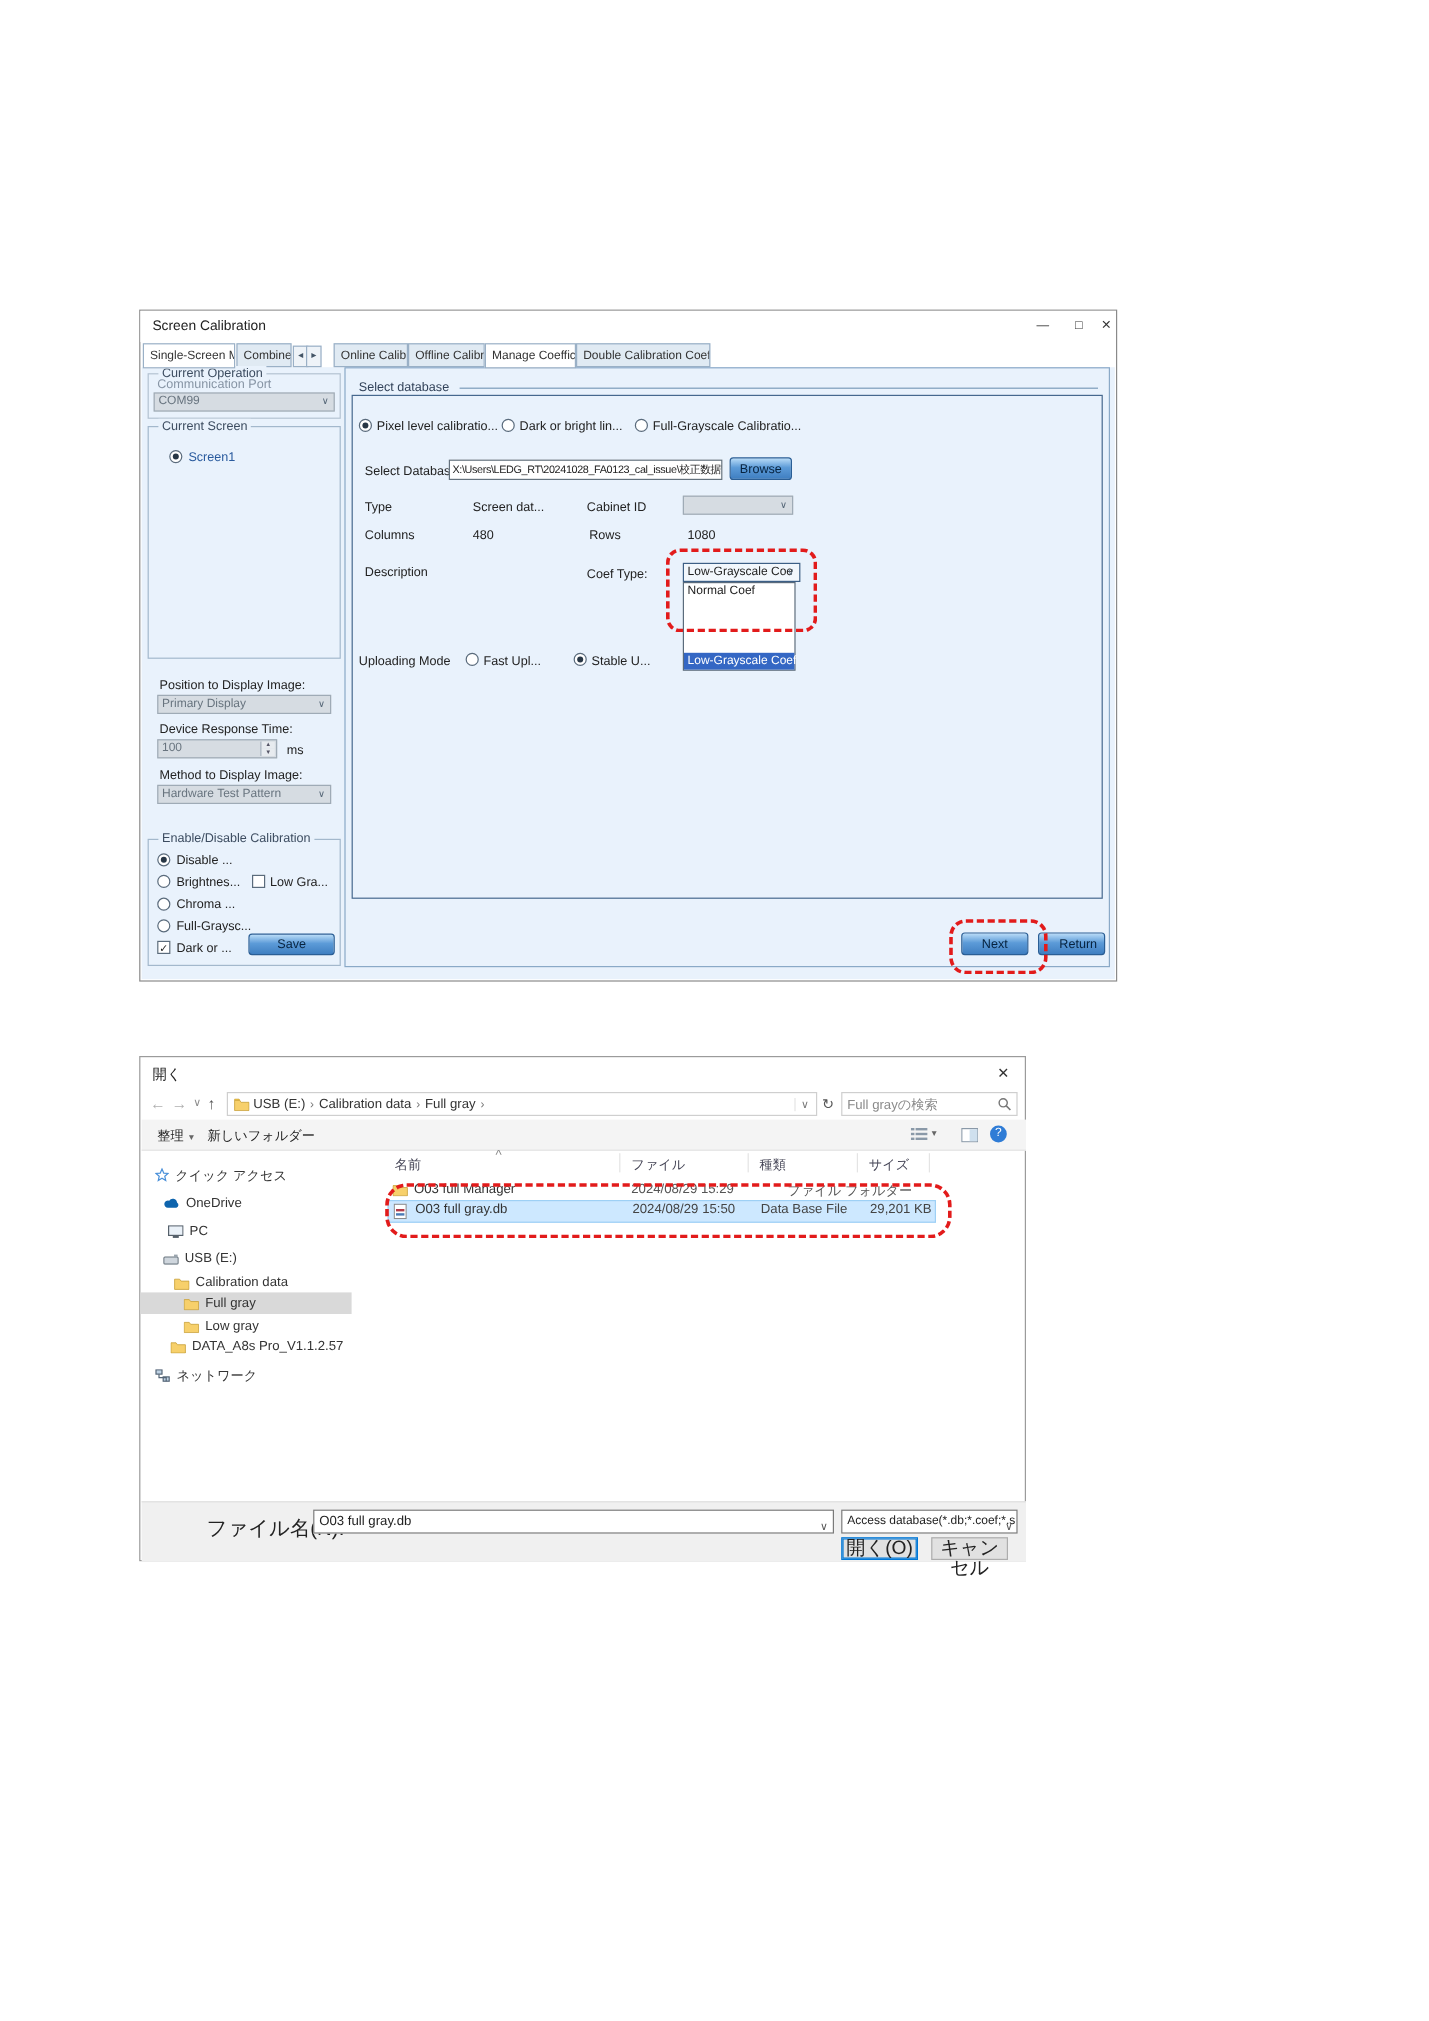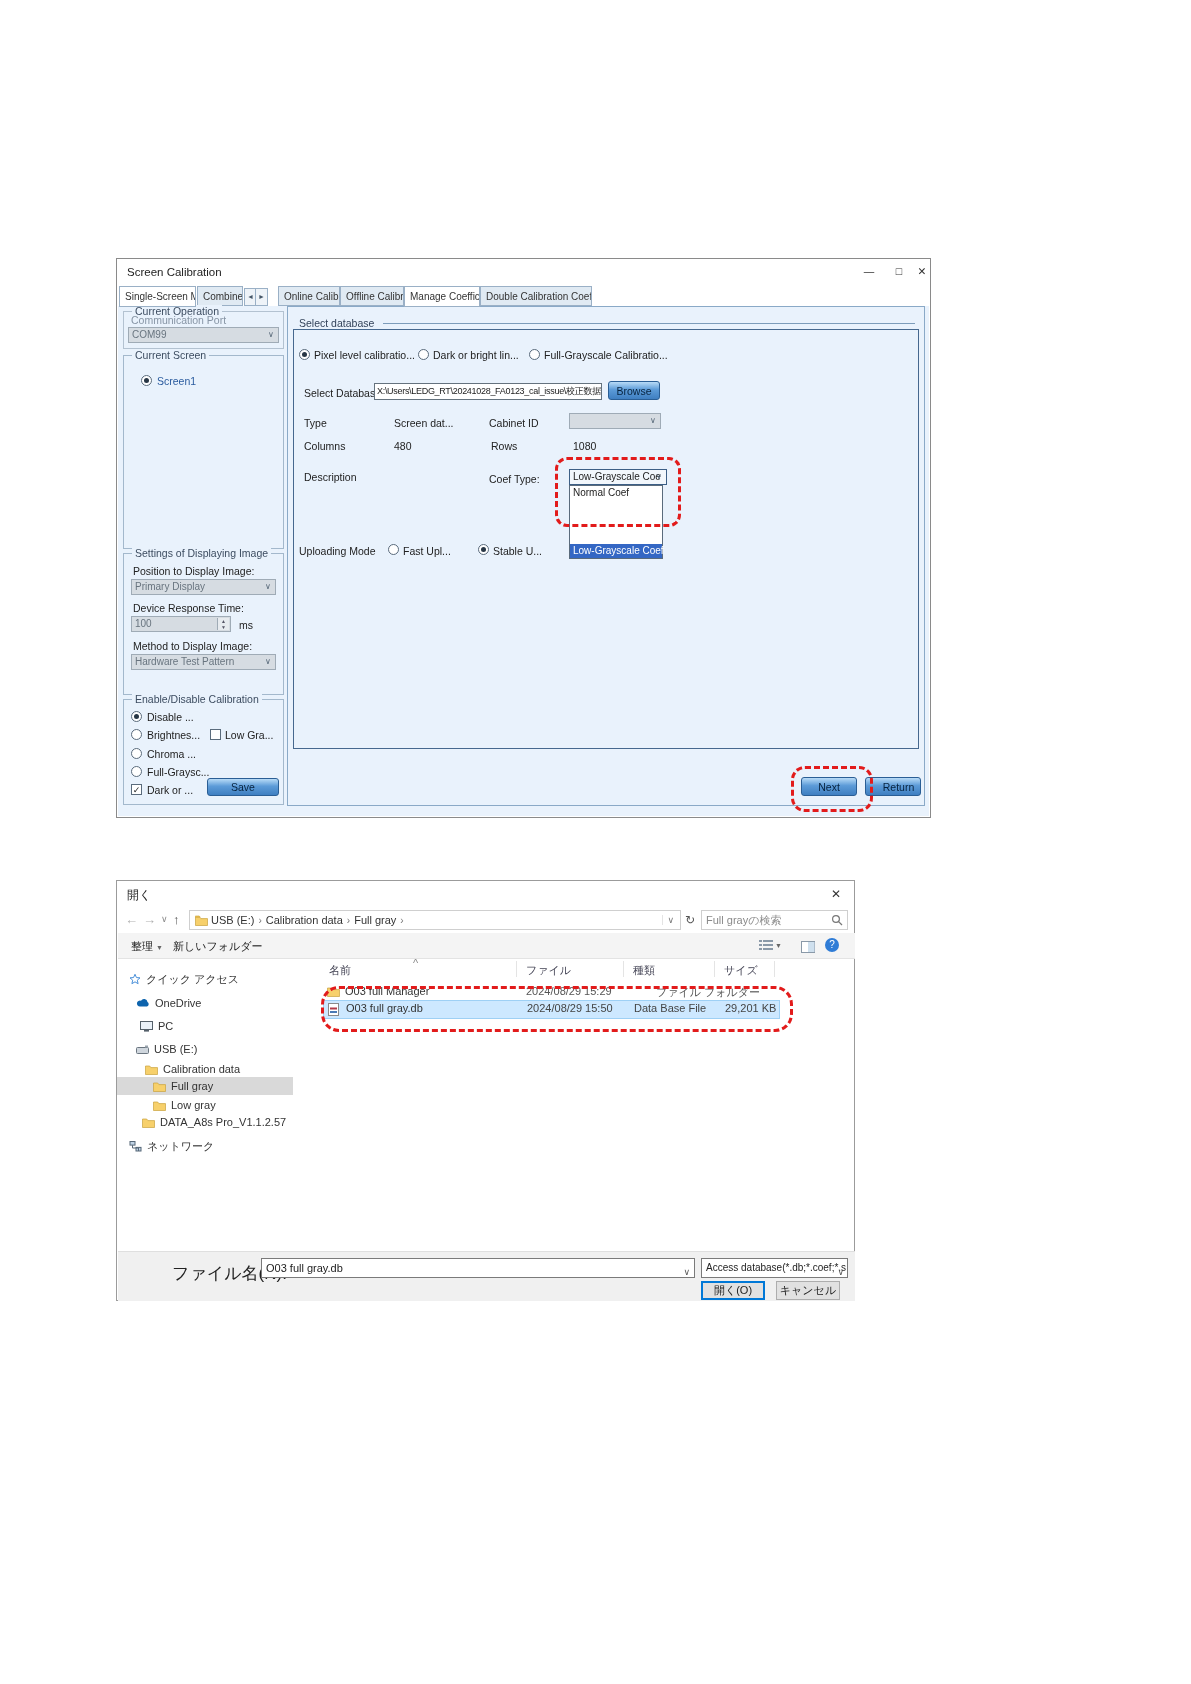--- a/index.html
+++ b/index.html
@@ -83,9 +83,6 @@
   <span class="radio sel" style="left:24px;top:116px;"></span>
   <span class="lbl blue" style="left:40px;top:116px;">Screen1</span>
 
-  <div class="grp" style="left:6px;top:294px;width:161px;height:142px;">
-    <span class="lg">Settings of Displaying Image</span>
-  </div>
   <span class="lbl" style="left:16px;top:306px;">Position to Display Image:</span>
   <div class="combo dis" style="left:14px;top:320px;width:145px;">
     <span>Primary Display</span>

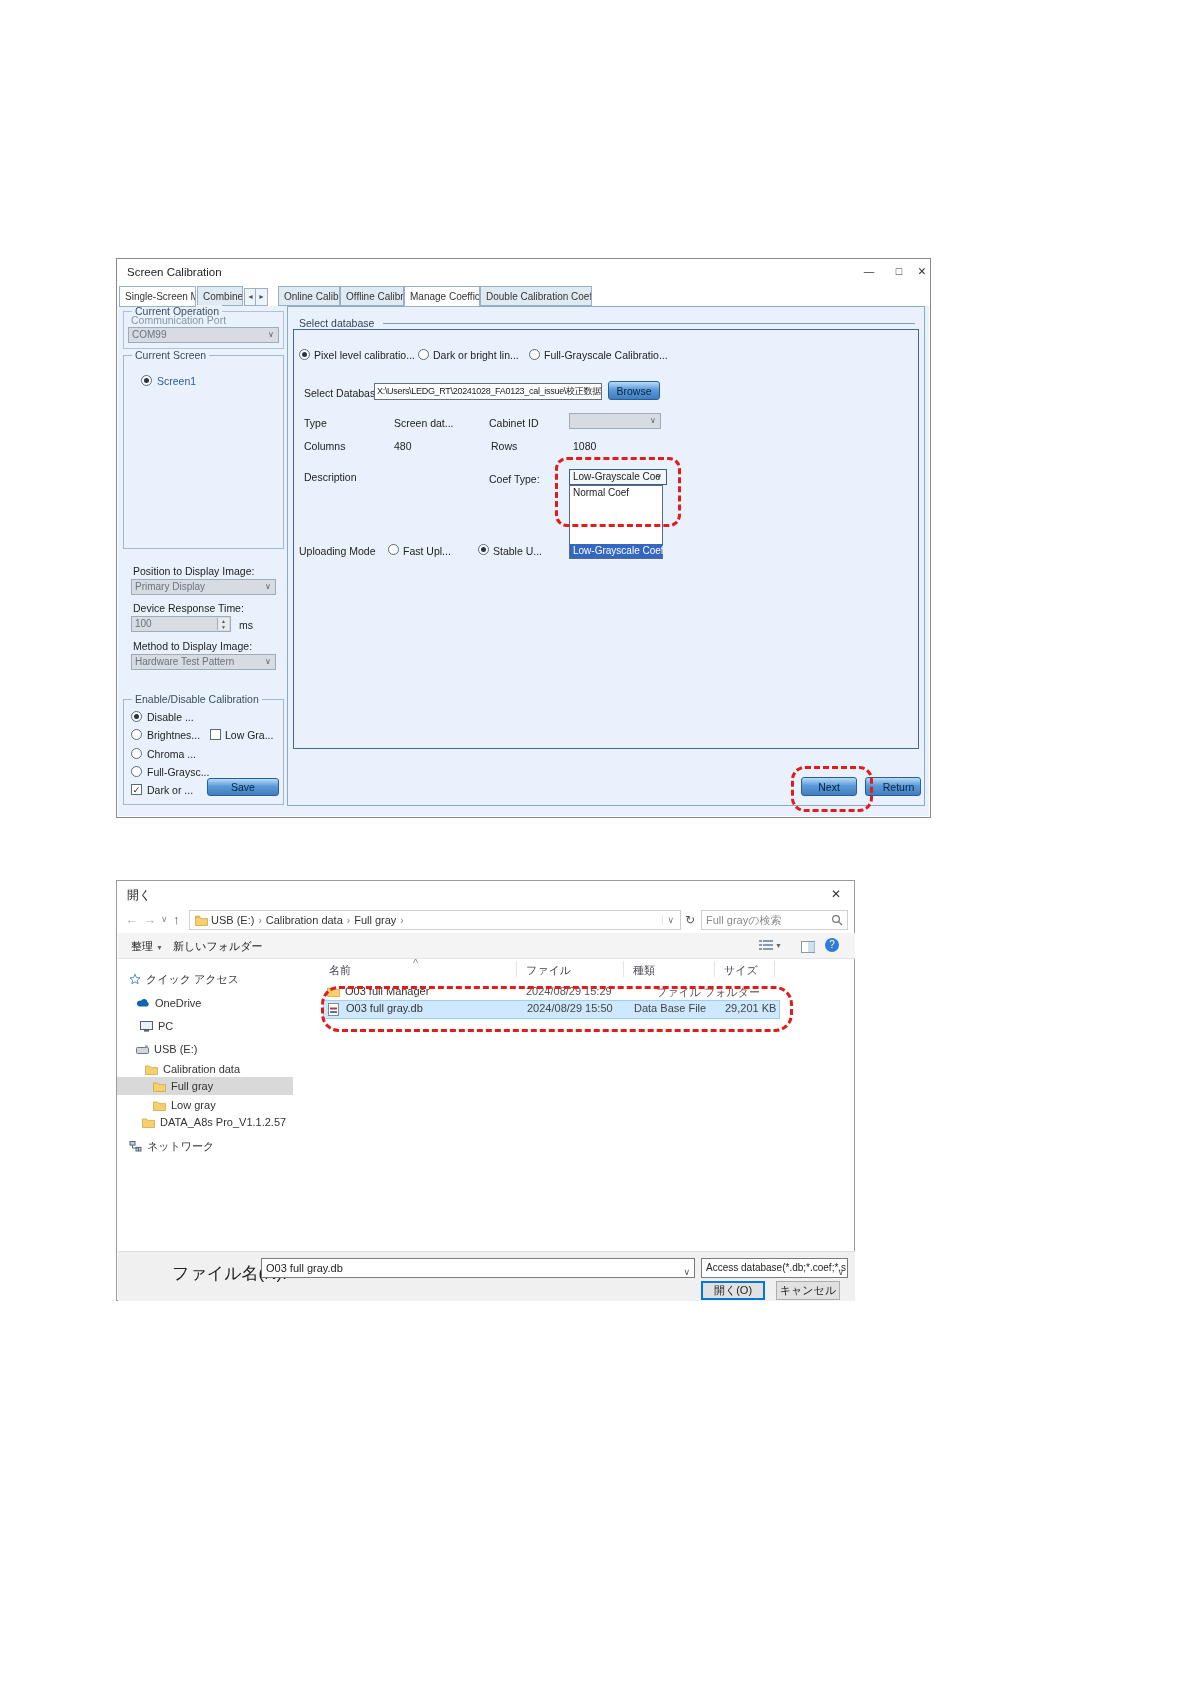--- a/index.html
+++ b/index.html
@@ -41,7 +41,7 @@
   .frow{position:absolute;height:17px;font-size:11px;color:#333;white-space:nowrap;}
   .frow span{position:absolute;top:2px;}
   .sbitem{position:absolute;height:18px;font-size:11px;color:#333;white-space:nowrap;display:flex;align-items:center;gap:5px;}
-  .btn{position:absolute;background:#e1e1e1;border:1px solid #adadad;font-size:11px;text-align:center;box-sizing:border-box;color:#222;}
+  .btn{position:absolute;background:#e1e1e1;border:1px solid #adadad;font-size:16px;text-align:center;box-sizing:border-box;color:#222;}
   .btn.def{border:1px solid #0078d7;box-shadow:inset 0 0 0 1px #0078d7;}
   .helpcirc{width:14px;height:14px;border-radius:50%;background:#2f7cd6;color:#fff;font-size:10px;line-height:14px;text-align:center;}
 </style>

